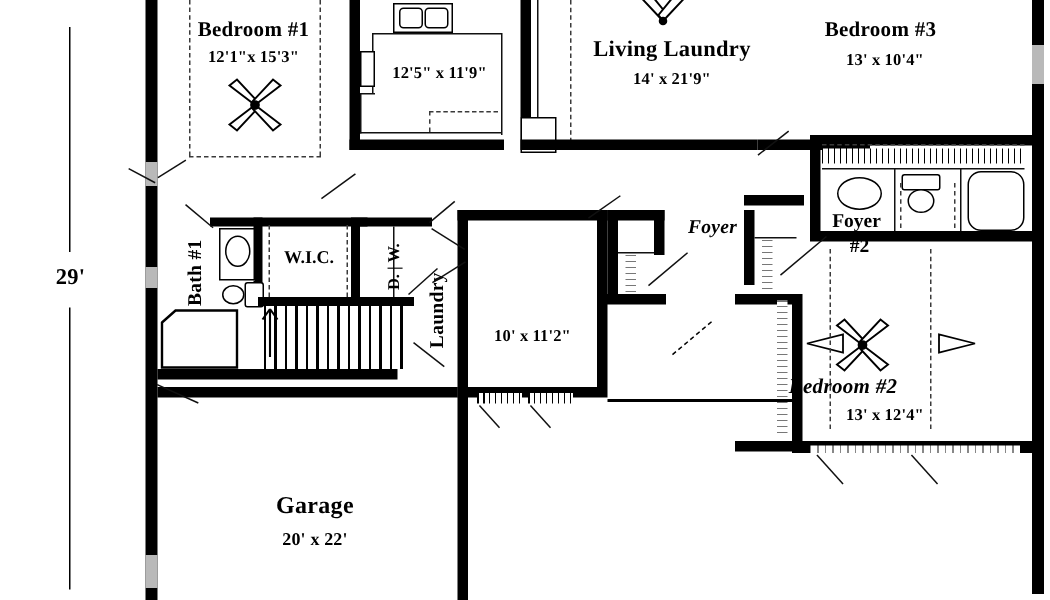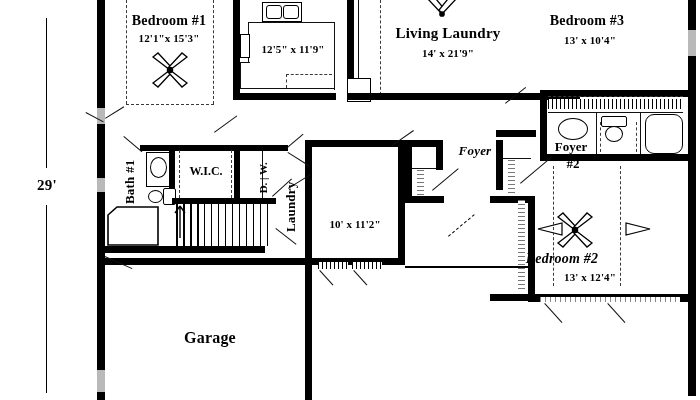--- a/index.html
+++ b/index.html
@@ -235,6 +235,7 @@
   <div class="w" style="left:105px;top:258px;width:200px;height:7px;"></div>
   <div class="line-h" style="left:405px;top:266px;width:125px;height:2px;background:#000;"></div>
   <div class="lbl nm" style="left:140px;top:330px;width:140px;font-size:16px;">Garage</div>
+  <div class="lbl dim" style="left:140px;top:353px;width:140px;font-size:12px;">20' x 22'</div>
 
   <div class="w" style="left:305px;top:258px;width:7px;height:142px;"></div>
 

